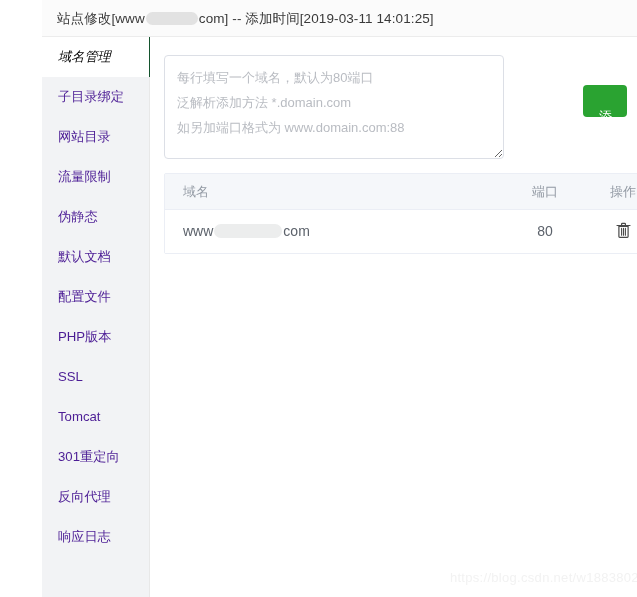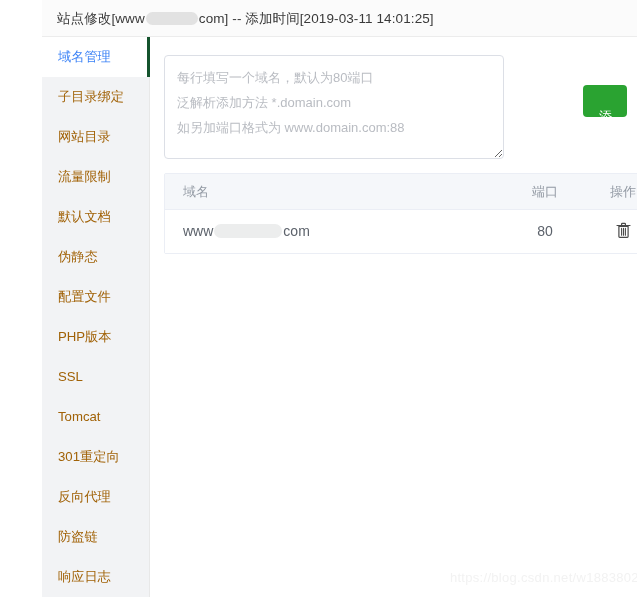--- a/index.html
+++ b/index.html
@@ -98,9 +98,10 @@
   }
   .side-item.active {
     background: #ffffff;
-    color: #3b82f6;
-    border-right: 3px solid #14532d;
+    color: #000000;
+    border-right: 1px solid #14532d;
     margin-right: -1px;
+    font-style: italic;
   }
 
   

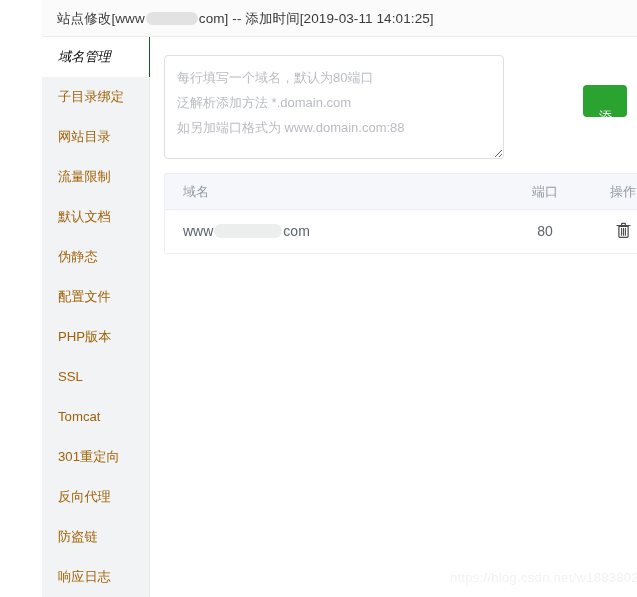--- a/index.html
+++ b/index.html
@@ -91,7 +91,7 @@
     line-height: 40px;
     padding-left: 16px;
     font-size: 13.2px;
-    color: #a16207;
+    color: #4c1d95;
     box-sizing: border-box;
     cursor: pointer;
     white-space: nowrap;

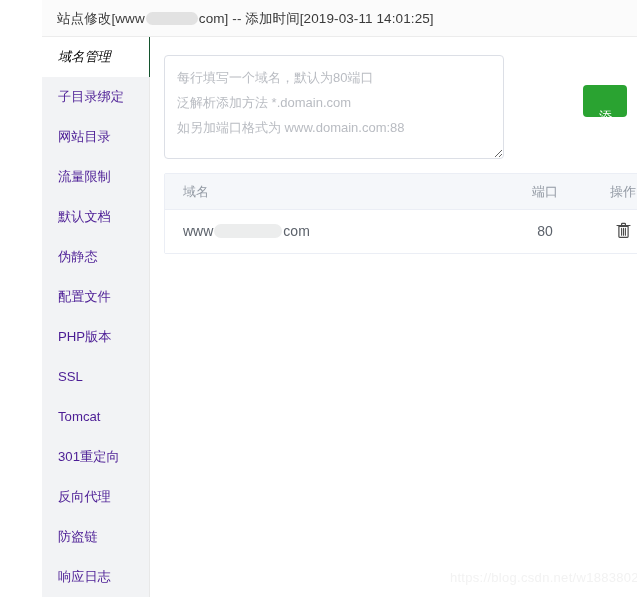--- a/index.html
+++ b/index.html
@@ -270,10 +270,10 @@
       <span>流量限制</span>
     </div>
     <div class="side-item">
+      <span>伪静态</span>
+    </div>
+    <div class="side-item">
       <span>默认文档</span>
-    </div>
-    <div class="side-item">
-      <span>伪静态</span>
     </div>
     <div class="side-item">
       <span>配置文件</span>

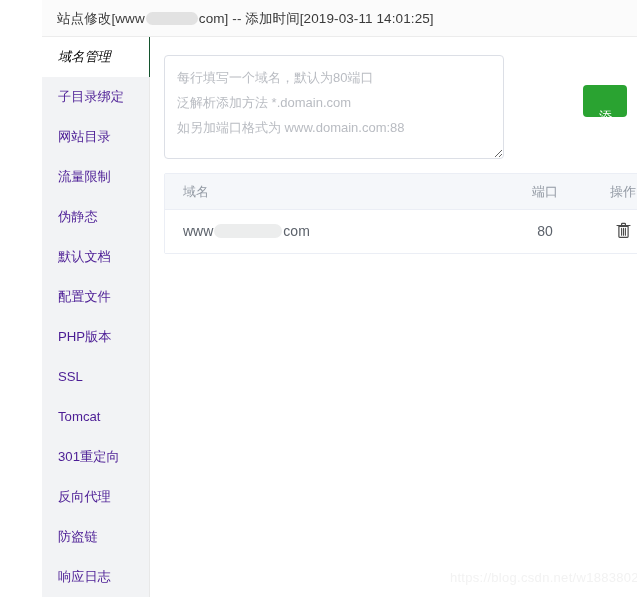--- a/index.html
+++ b/index.html
@@ -292,9 +292,6 @@
     </div>
     <div class="side-item">
       <span>反向代理</span>
-    </div>
-    <div class="side-item">
-      <span>防盗链</span>
     </div>
     <div class="side-item">
       <span>响应日志</span>

